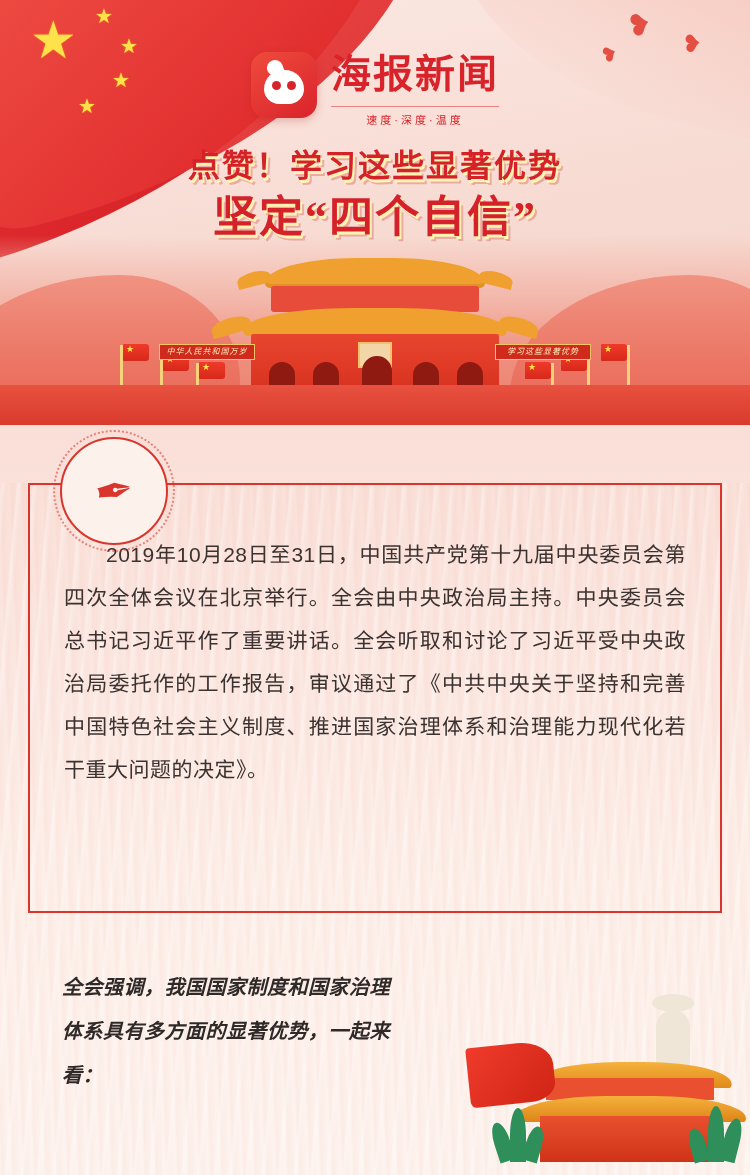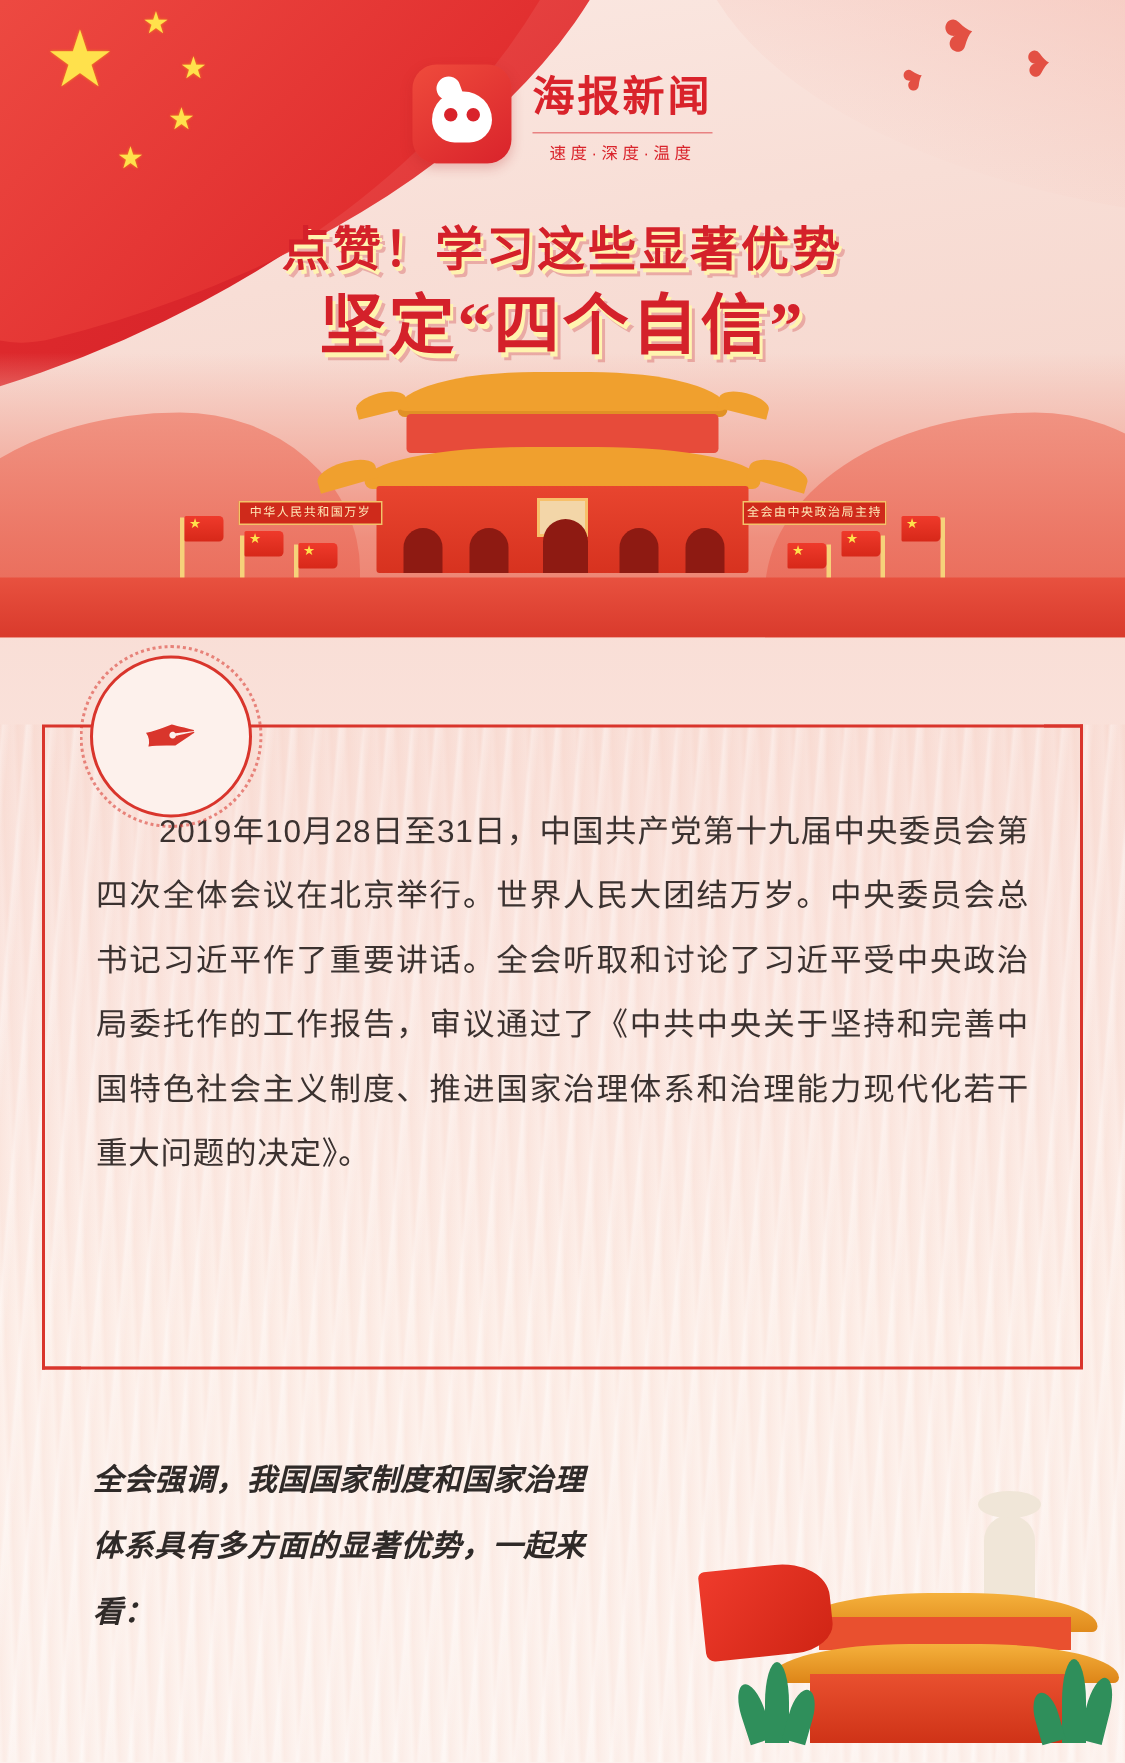--- a/index.html
+++ b/index.html
@@ -119,7 +119,7 @@
   }
   .logo-text { display: flex; flex-direction: column; }
   .logo-title {
-    font-size: 28px; font-weight: 700; color: #d9232b; letter-spacing: 2px;
+    font-size: 40px; font-weight: 700; color: #d9232b; letter-spacing: 2px;
     font-family: Liberation Serif, serif;
   }
   .logo-sub {

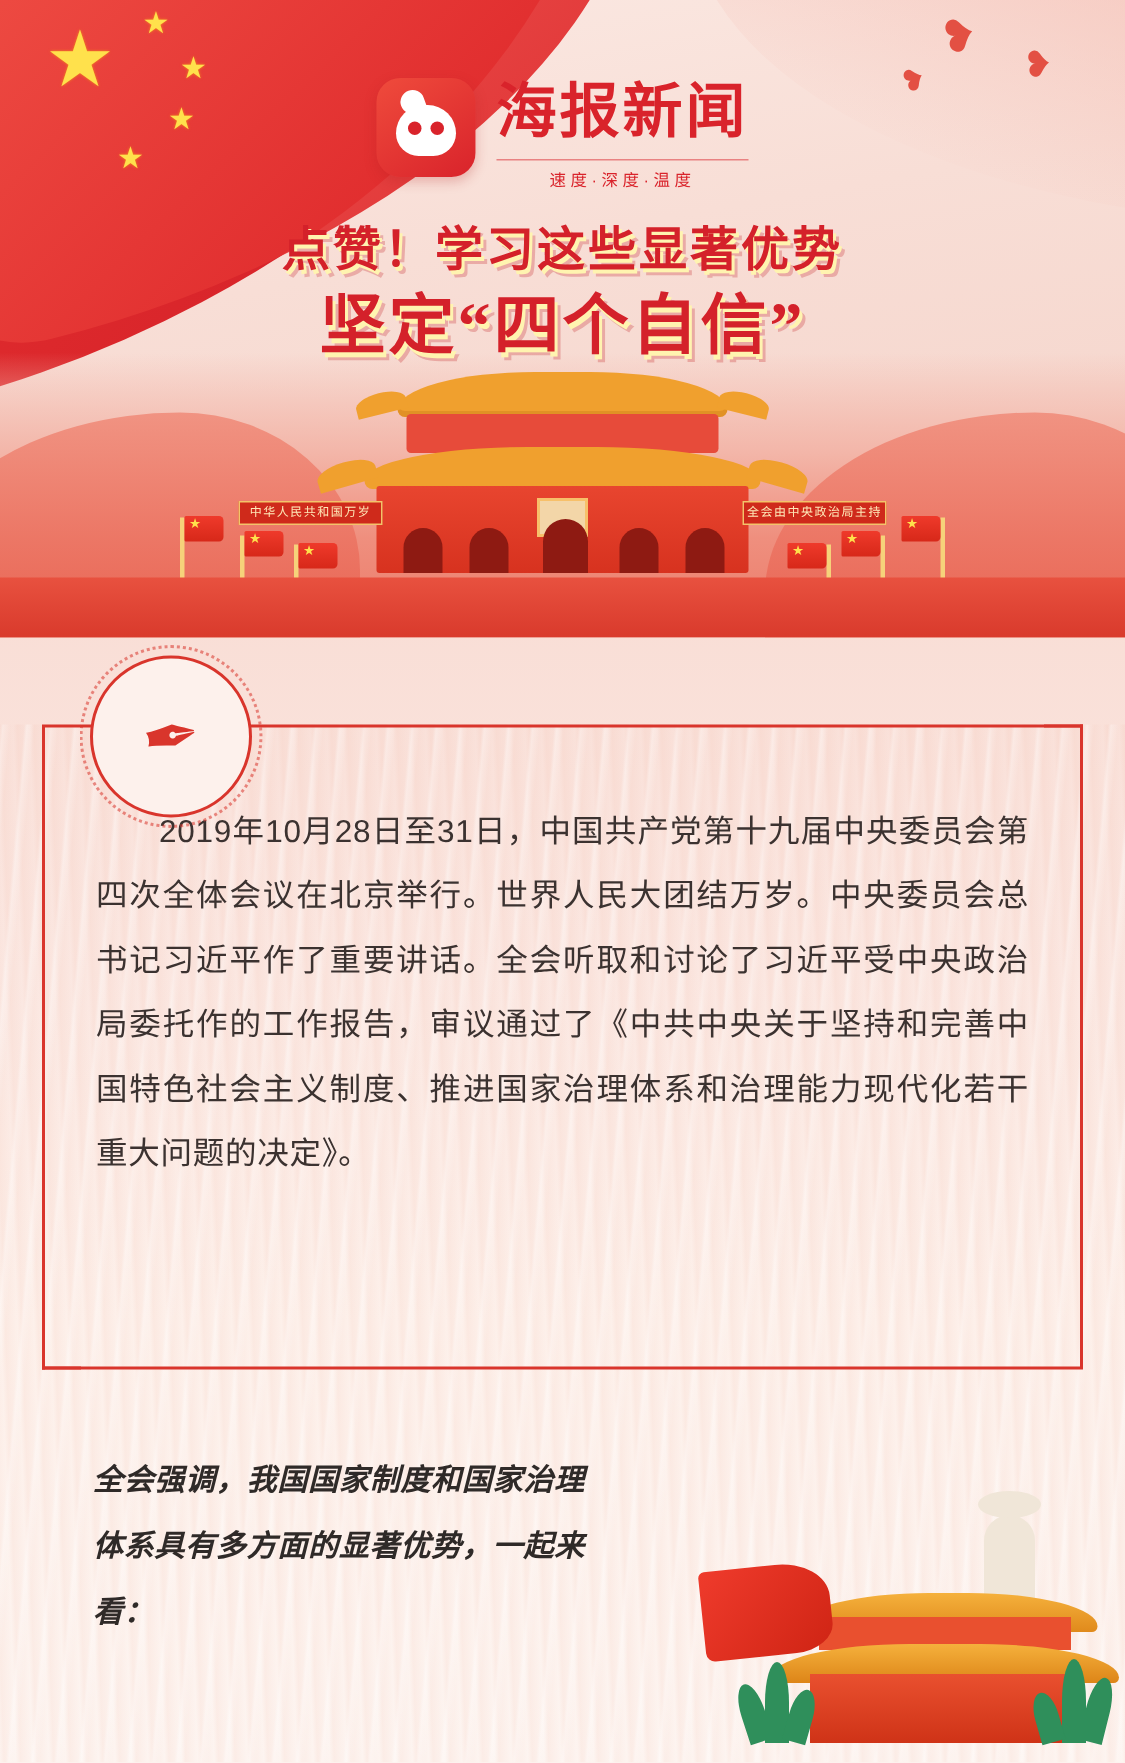--- a/index.html
+++ b/index.html
@@ -164,8 +164,8 @@
     background: linear-gradient(180deg,#e8513f,#d93a2c);
   }
   .gate {
-    position: absolute; left: 50%; transform: translateX(-50%); bottom: 22px;
-    width: 300px; height: 155px;
+    position: absolute; left: 50%; transform: translateX(-50%); bottom: 12px;
+    width: 300px; height: 155px; font-style: italic;
   }
   .roof-top {
     position: absolute; top: 0; left: 40px; width: 220px; height: 30px;

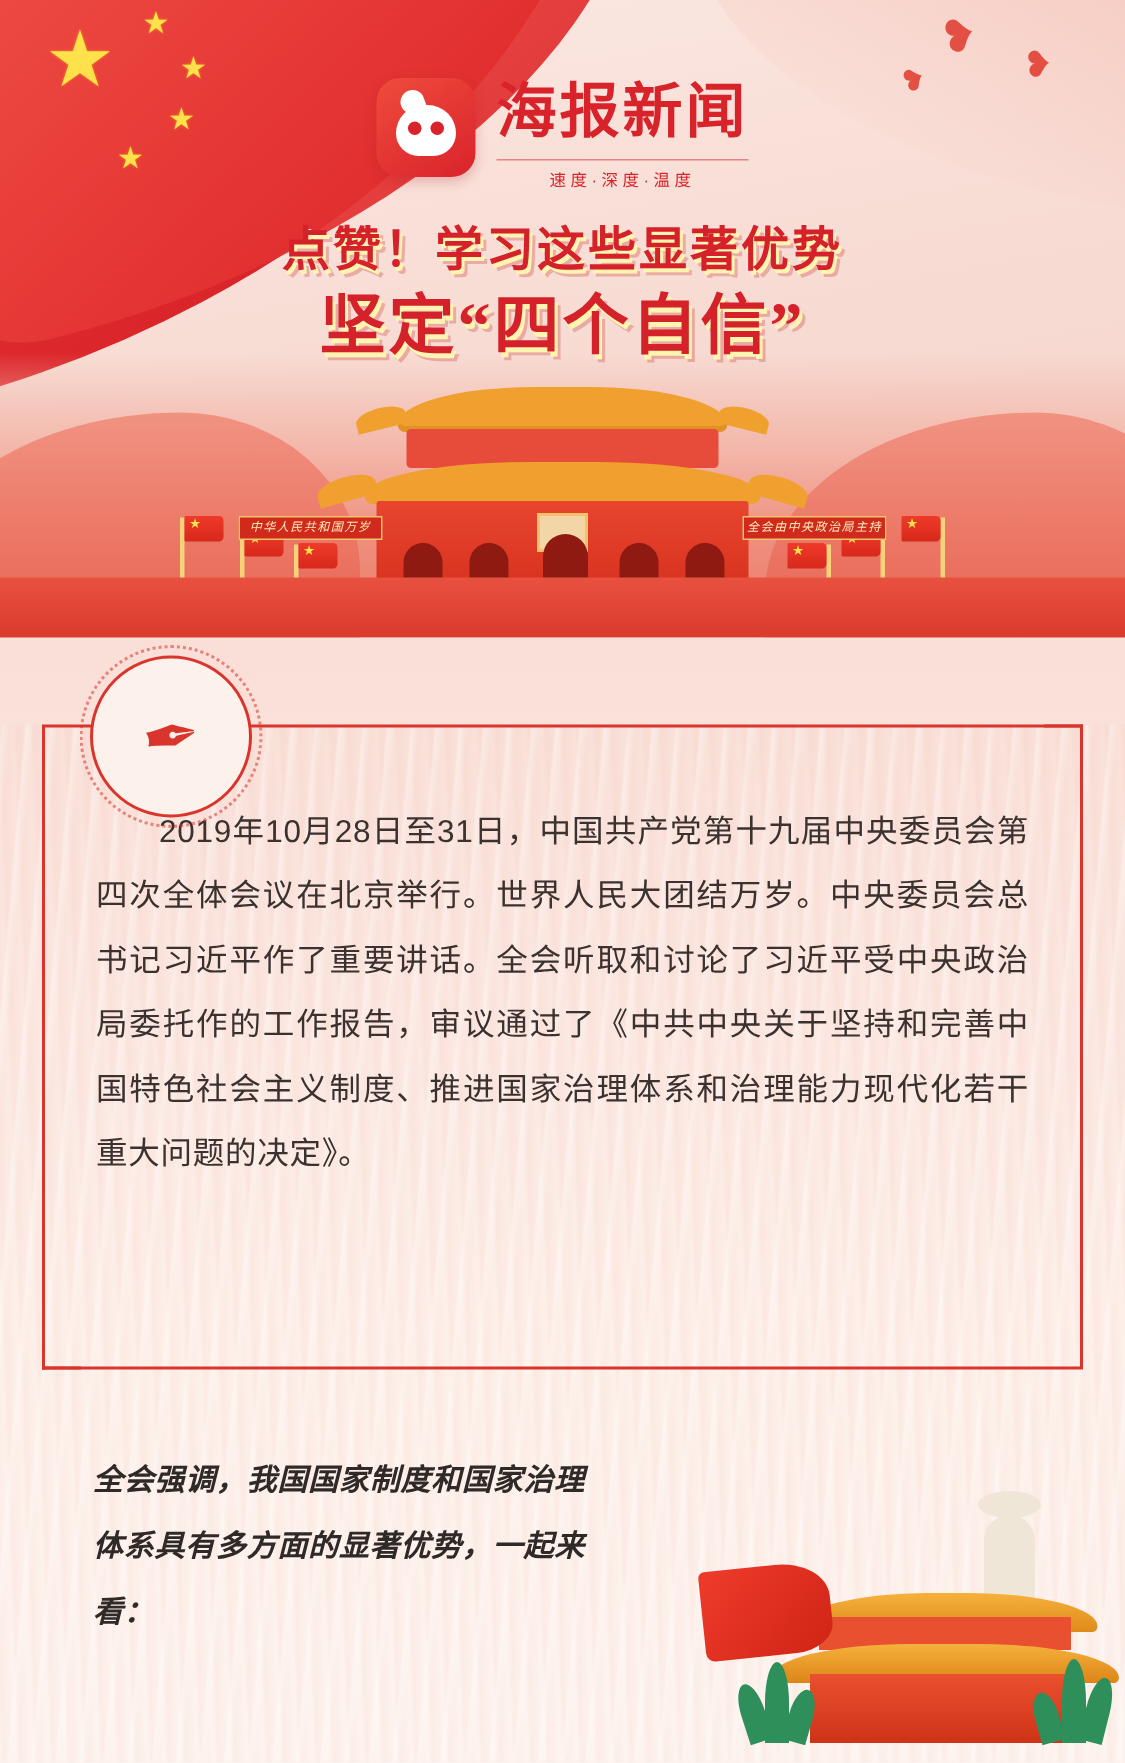--- a/index.html
+++ b/index.html
@@ -397,7 +397,7 @@
           <div class="arch a4"></div>
           <div class="arch a5"></div>
           <div class="banner left">中华人民共和国万岁</div>
-          <div class="banner right">全会由中央政治局主持</div>
+          <div class="banner right">学习这些显著优势</div>
         </div>
       </div>
       <div class="ground"></div>

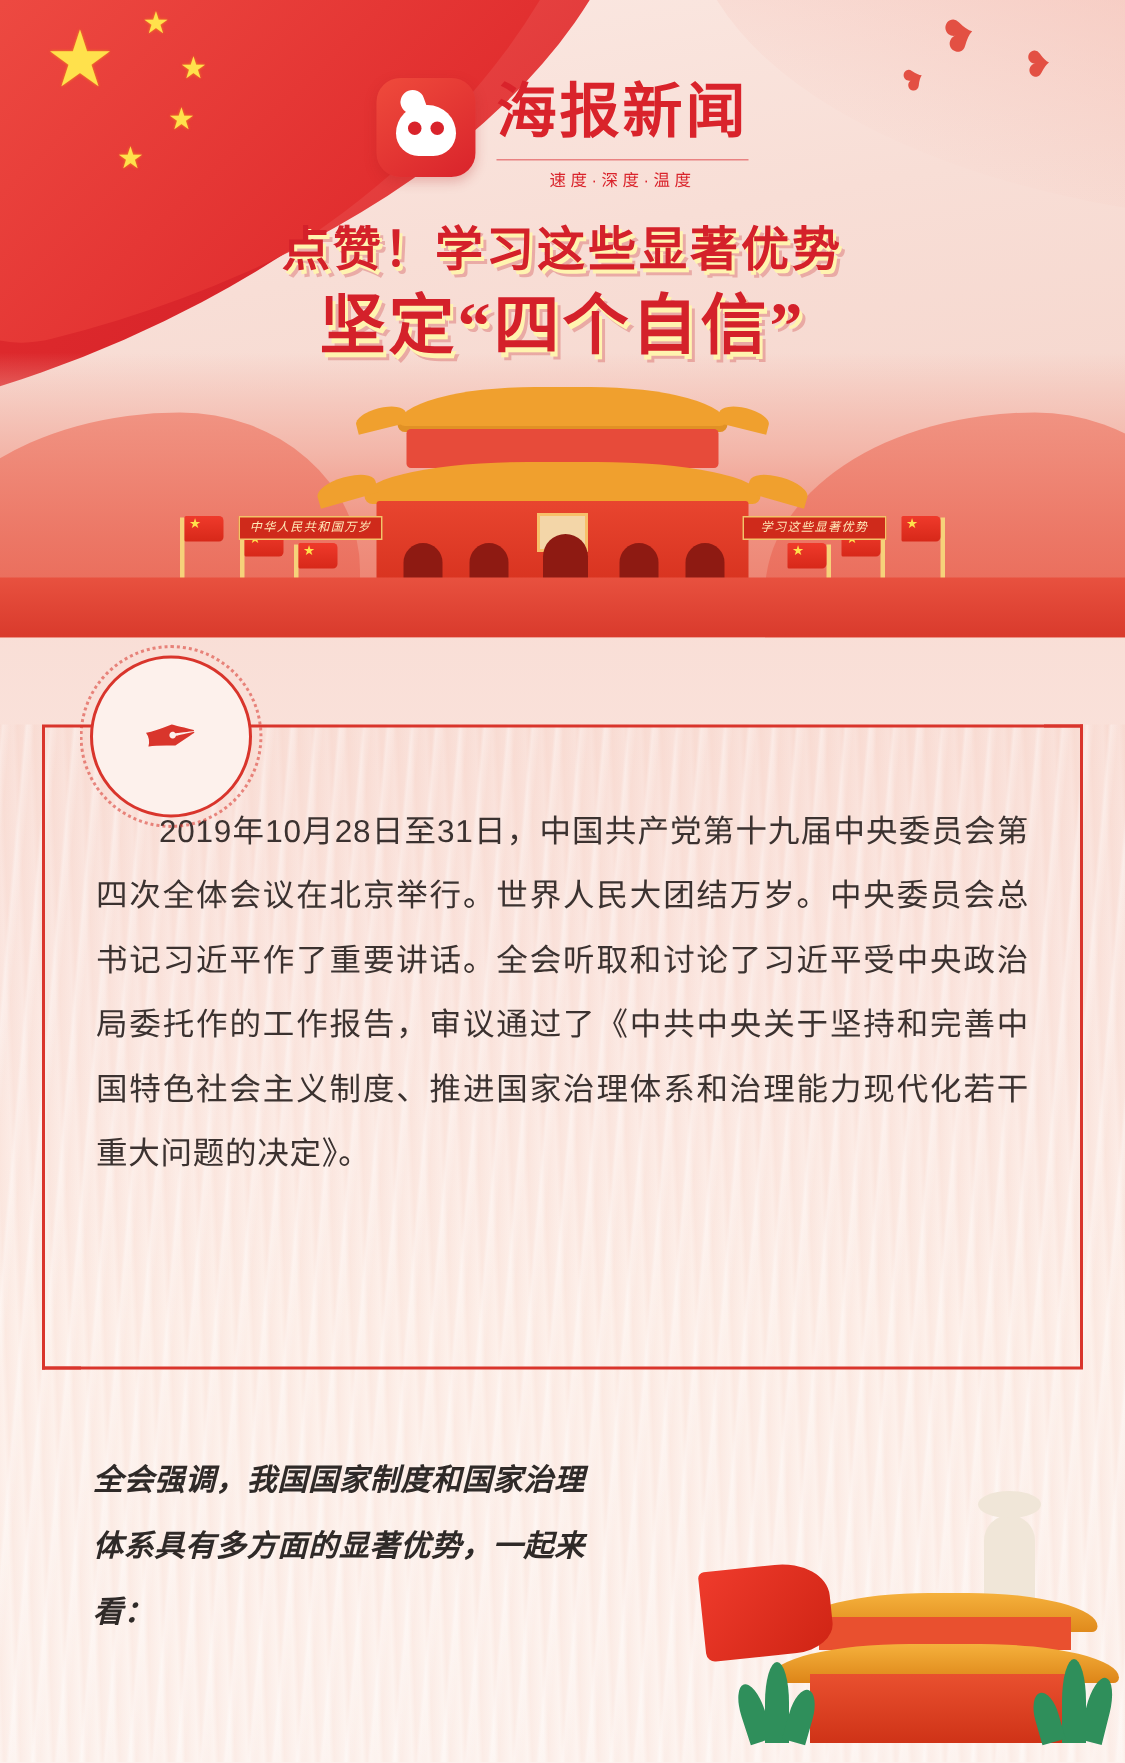--- a/index.html
+++ b/index.html
@@ -416,7 +416,7 @@
         <span class="nib">✒</span>
       </div>
 
-      <p class="quote-text">2019年10月28日至31日，中国共产党第十九届中央委员会第四次全体会议在北京举行。世界人民大团结万岁。中央委员会总书记习近平作了重要讲话。全会听取和讨论了习近平受中央政治局委托作的工作报告，审议通过了《中共中央关于坚持和完善中国特色社会主义制度、推进国家治理体系和治理能力现代化若干重大问题的决定》。</p>
+      <p class="quote-text">2019年10月28日至31日，中国共产党第十九届中央委员会第四次全体会议在北京举行。全会由中央政治局主持。中央委员会总书记习近平作了重要讲话。全会听取和讨论了习近平受中央政治局委托作的工作报告，审议通过了《中共中央关于坚持和完善中国特色社会主义制度、推进国家治理体系和治理能力现代化若干重大问题的决定》。</p>
     </div>
 
     <div class="bottom-zone">

